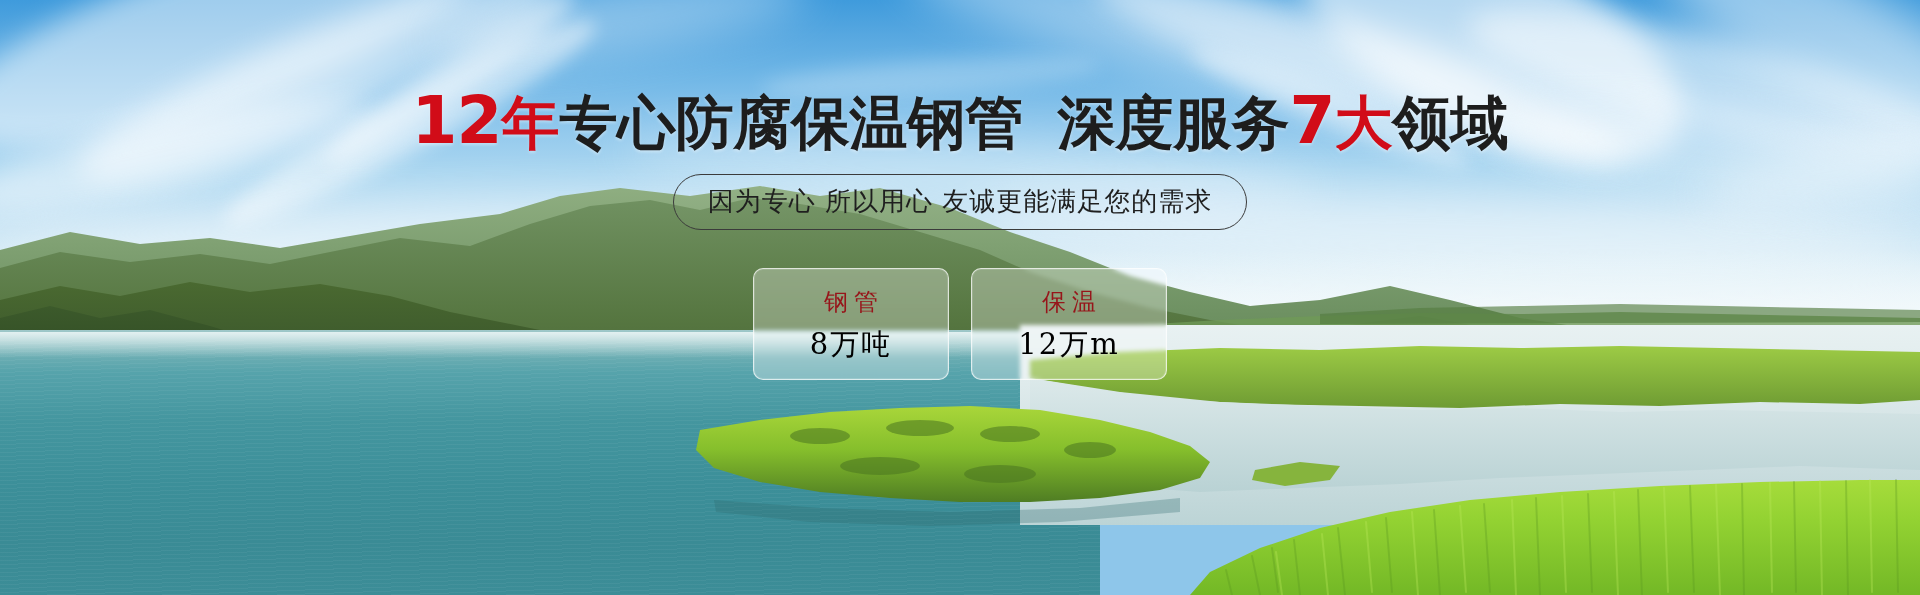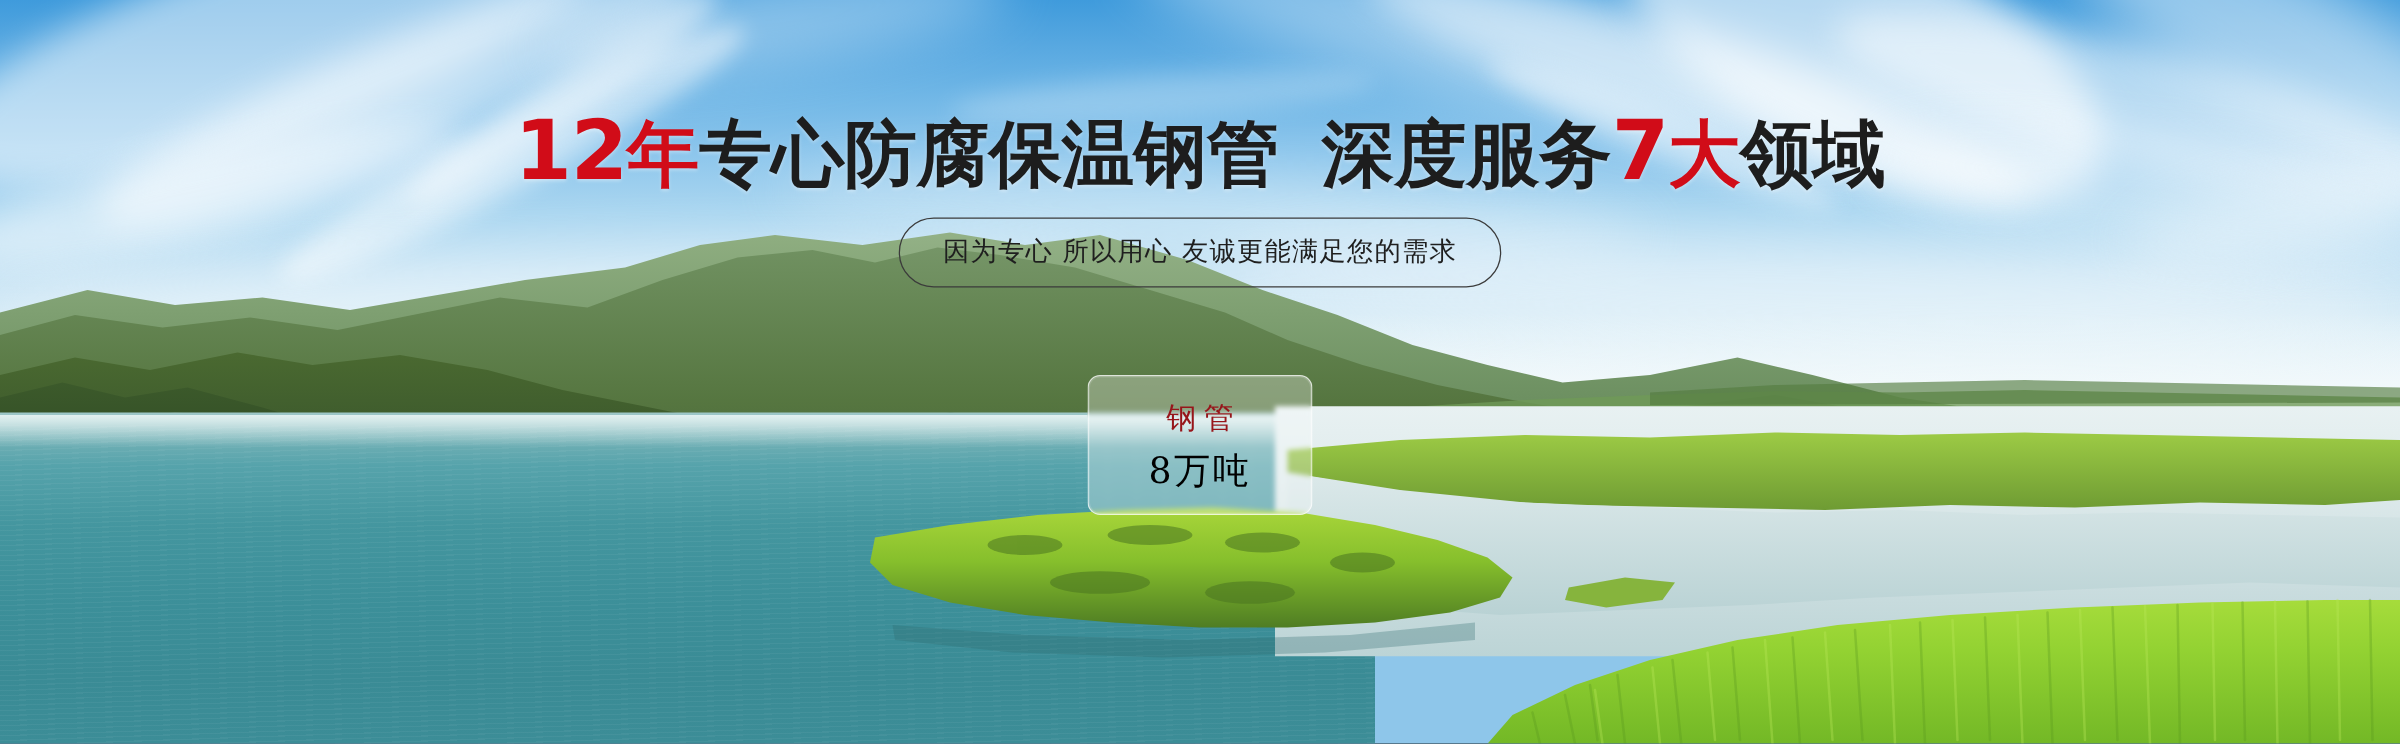--- a/index.html
+++ b/index.html
@@ -119,7 +119,7 @@
     border:1px solid #3b3b3b;
     border-radius:40px;
     padding:9px 34px 11px;
-    font-size:21px;
+    font-size:26px;
     line-height:34px;
     color:#1f1f1f;
     letter-spacing:1px;

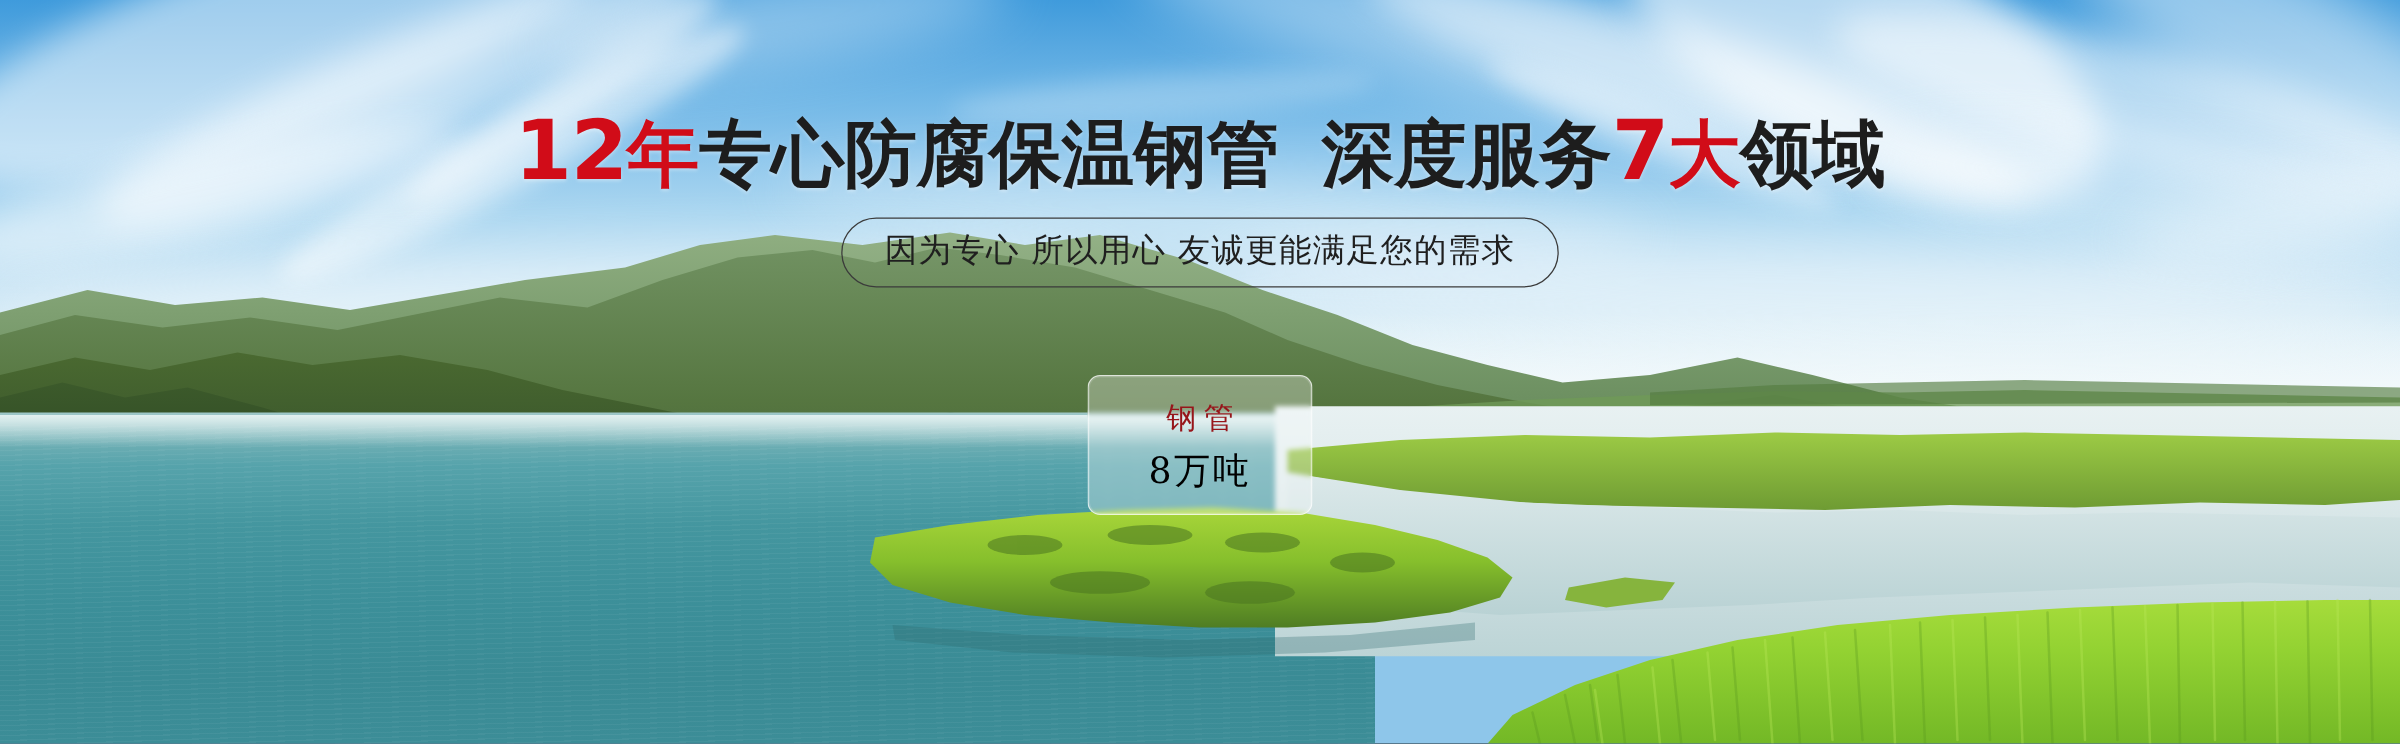--- a/index.html
+++ b/index.html
@@ -134,7 +134,7 @@
     display:flex; justify-content:center; gap:22px;
   }
   .card{
-    width:180px; height:112px;
+    width:196px; height:112px;
     border-radius:10px;
     border:1px solid rgba(255,255,255,.72);
     background:rgba(255,255,255,.30);
@@ -143,7 +143,6 @@
     align-items:center; justify-content:center;
     gap:14px;
     box-shadow:0 0 0 1px rgba(255,255,255,.14) inset;
-    margin-top:32px;
   }
   .card-title{
     font-size:24px; line-height:26px;

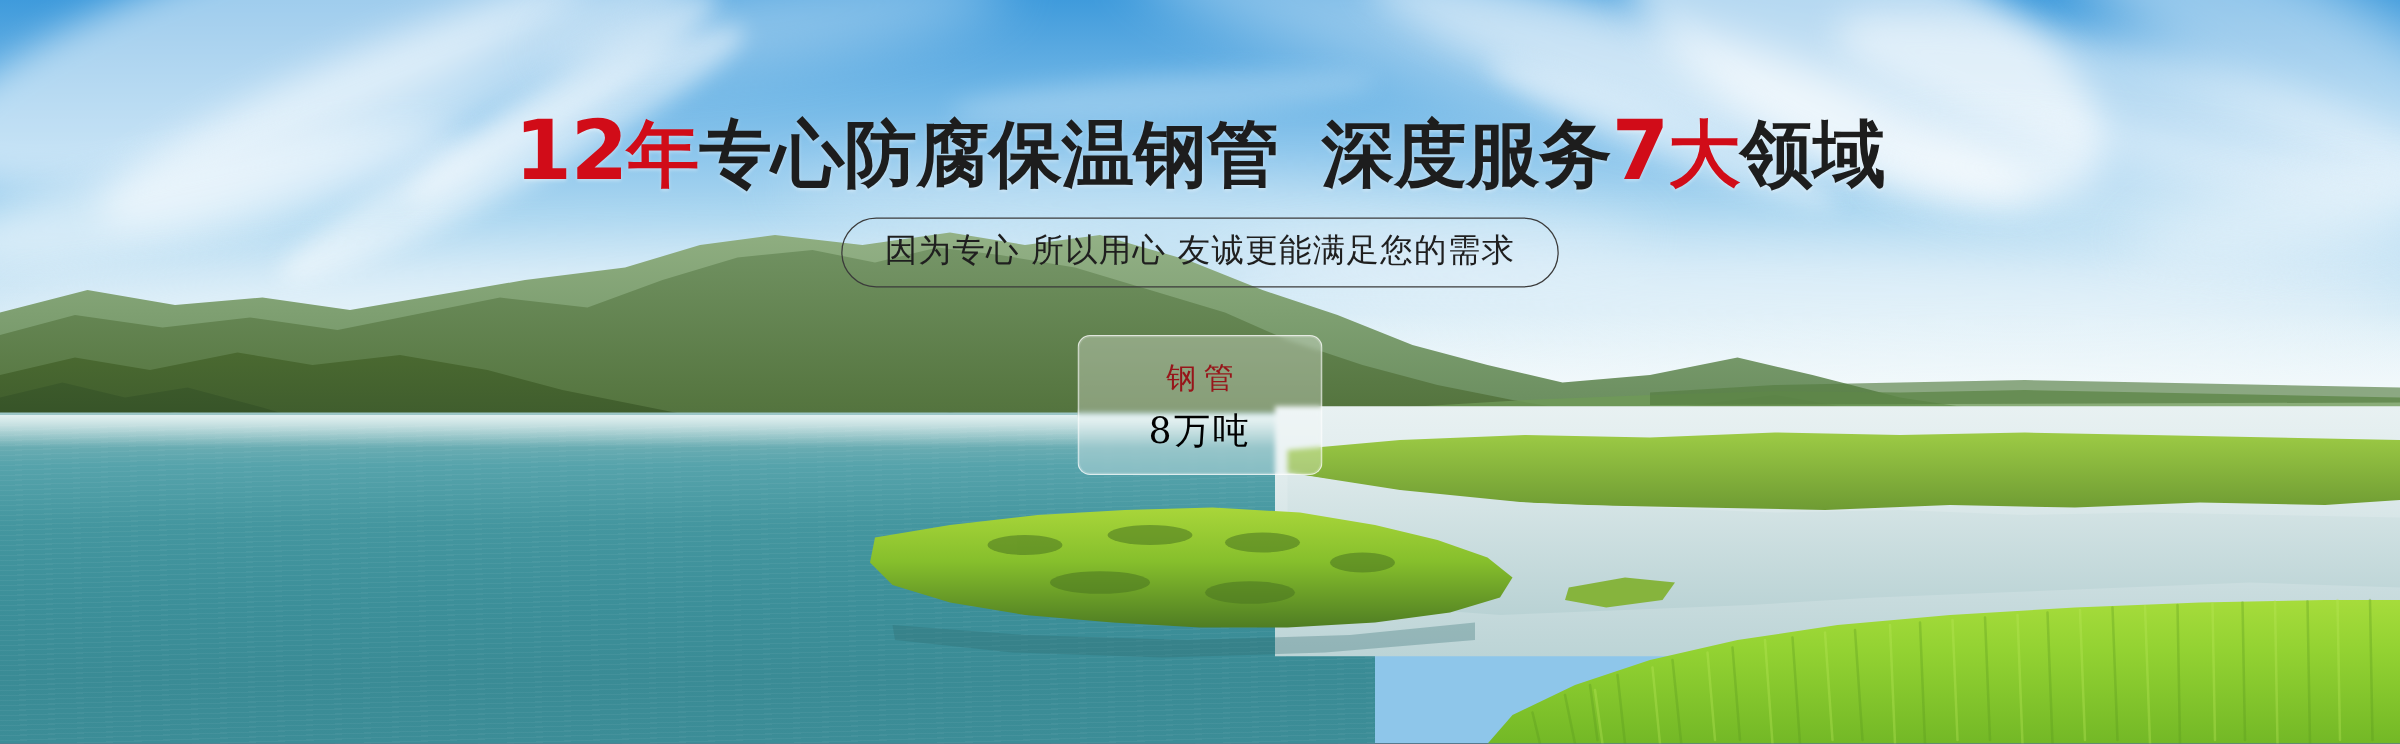--- a/index.html
+++ b/index.html
@@ -363,6 +363,12 @@
       </div>
 
 
+      <div class="card">
+        <div class="card-title">保温</div>
+        <div class="card-value">
+          <span>12万m</span>
+        </div>
+      </div>
 
     </div>
   </div>

